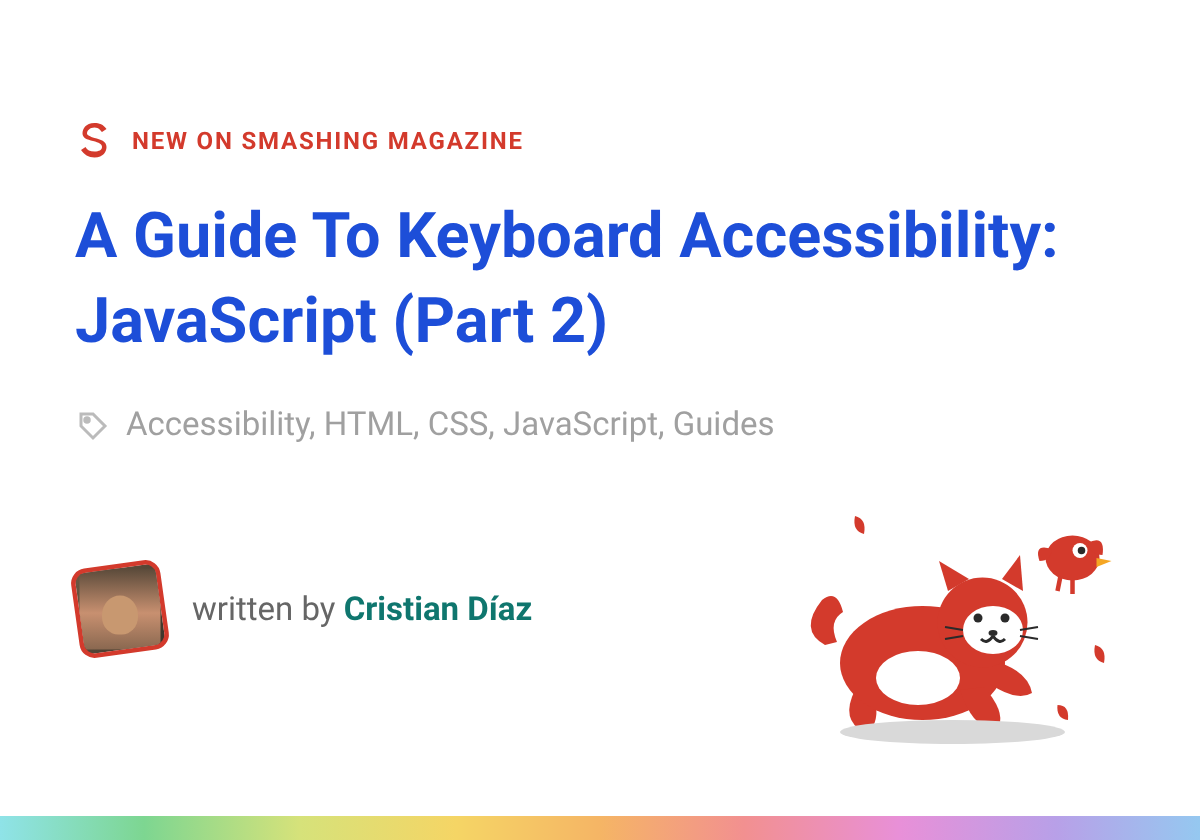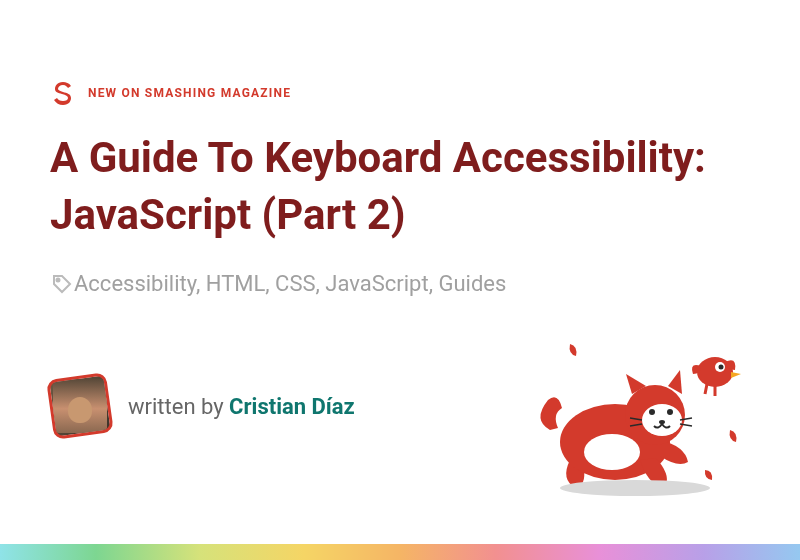--- a/index.html
+++ b/index.html
@@ -26,7 +26,7 @@
     }
     .eyebrow-text {
       color: #d33a2c;
-      font-size: 12px;
+      font-size: 16px;
       font-weight: 700;
       letter-spacing: 1.2px;
     }

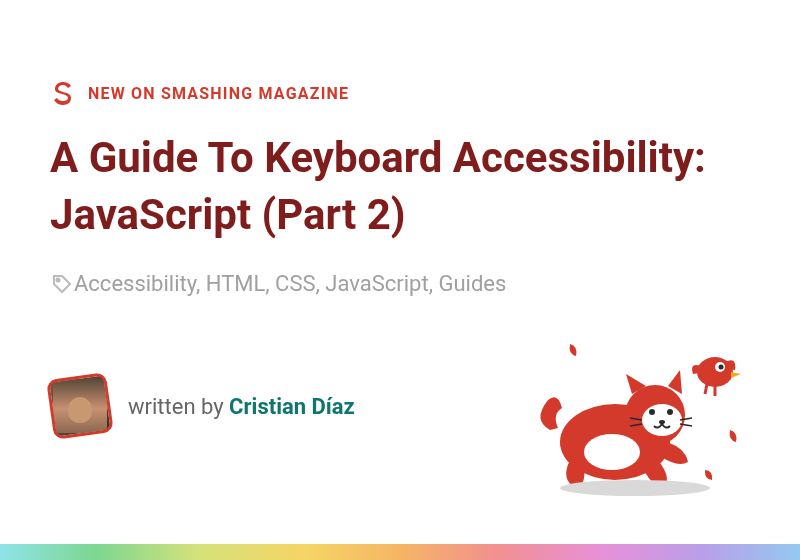--- a/index.html
+++ b/index.html
@@ -33,7 +33,7 @@
     .title {
       font-size: 42px;
       font-weight: 700;
-      color: #7f1d1d;
+      color: #1d4ed8;
       line-height: 1.35;
       margin-bottom: 28px;
     }

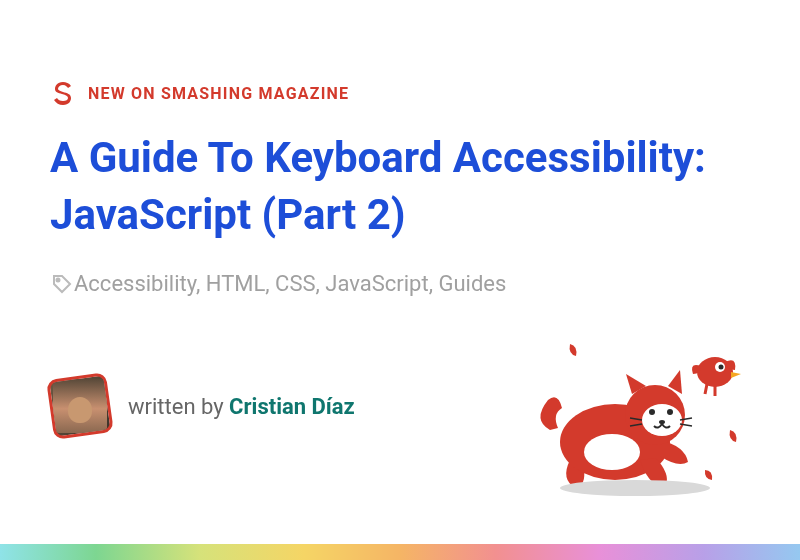--- a/index.html
+++ b/index.html
@@ -40,6 +40,7 @@
     .tags-row {
       display: flex;
       align-items: center;
+      gap: 10px;
       margin-bottom: 80px;
     }
     .tag-icon {

